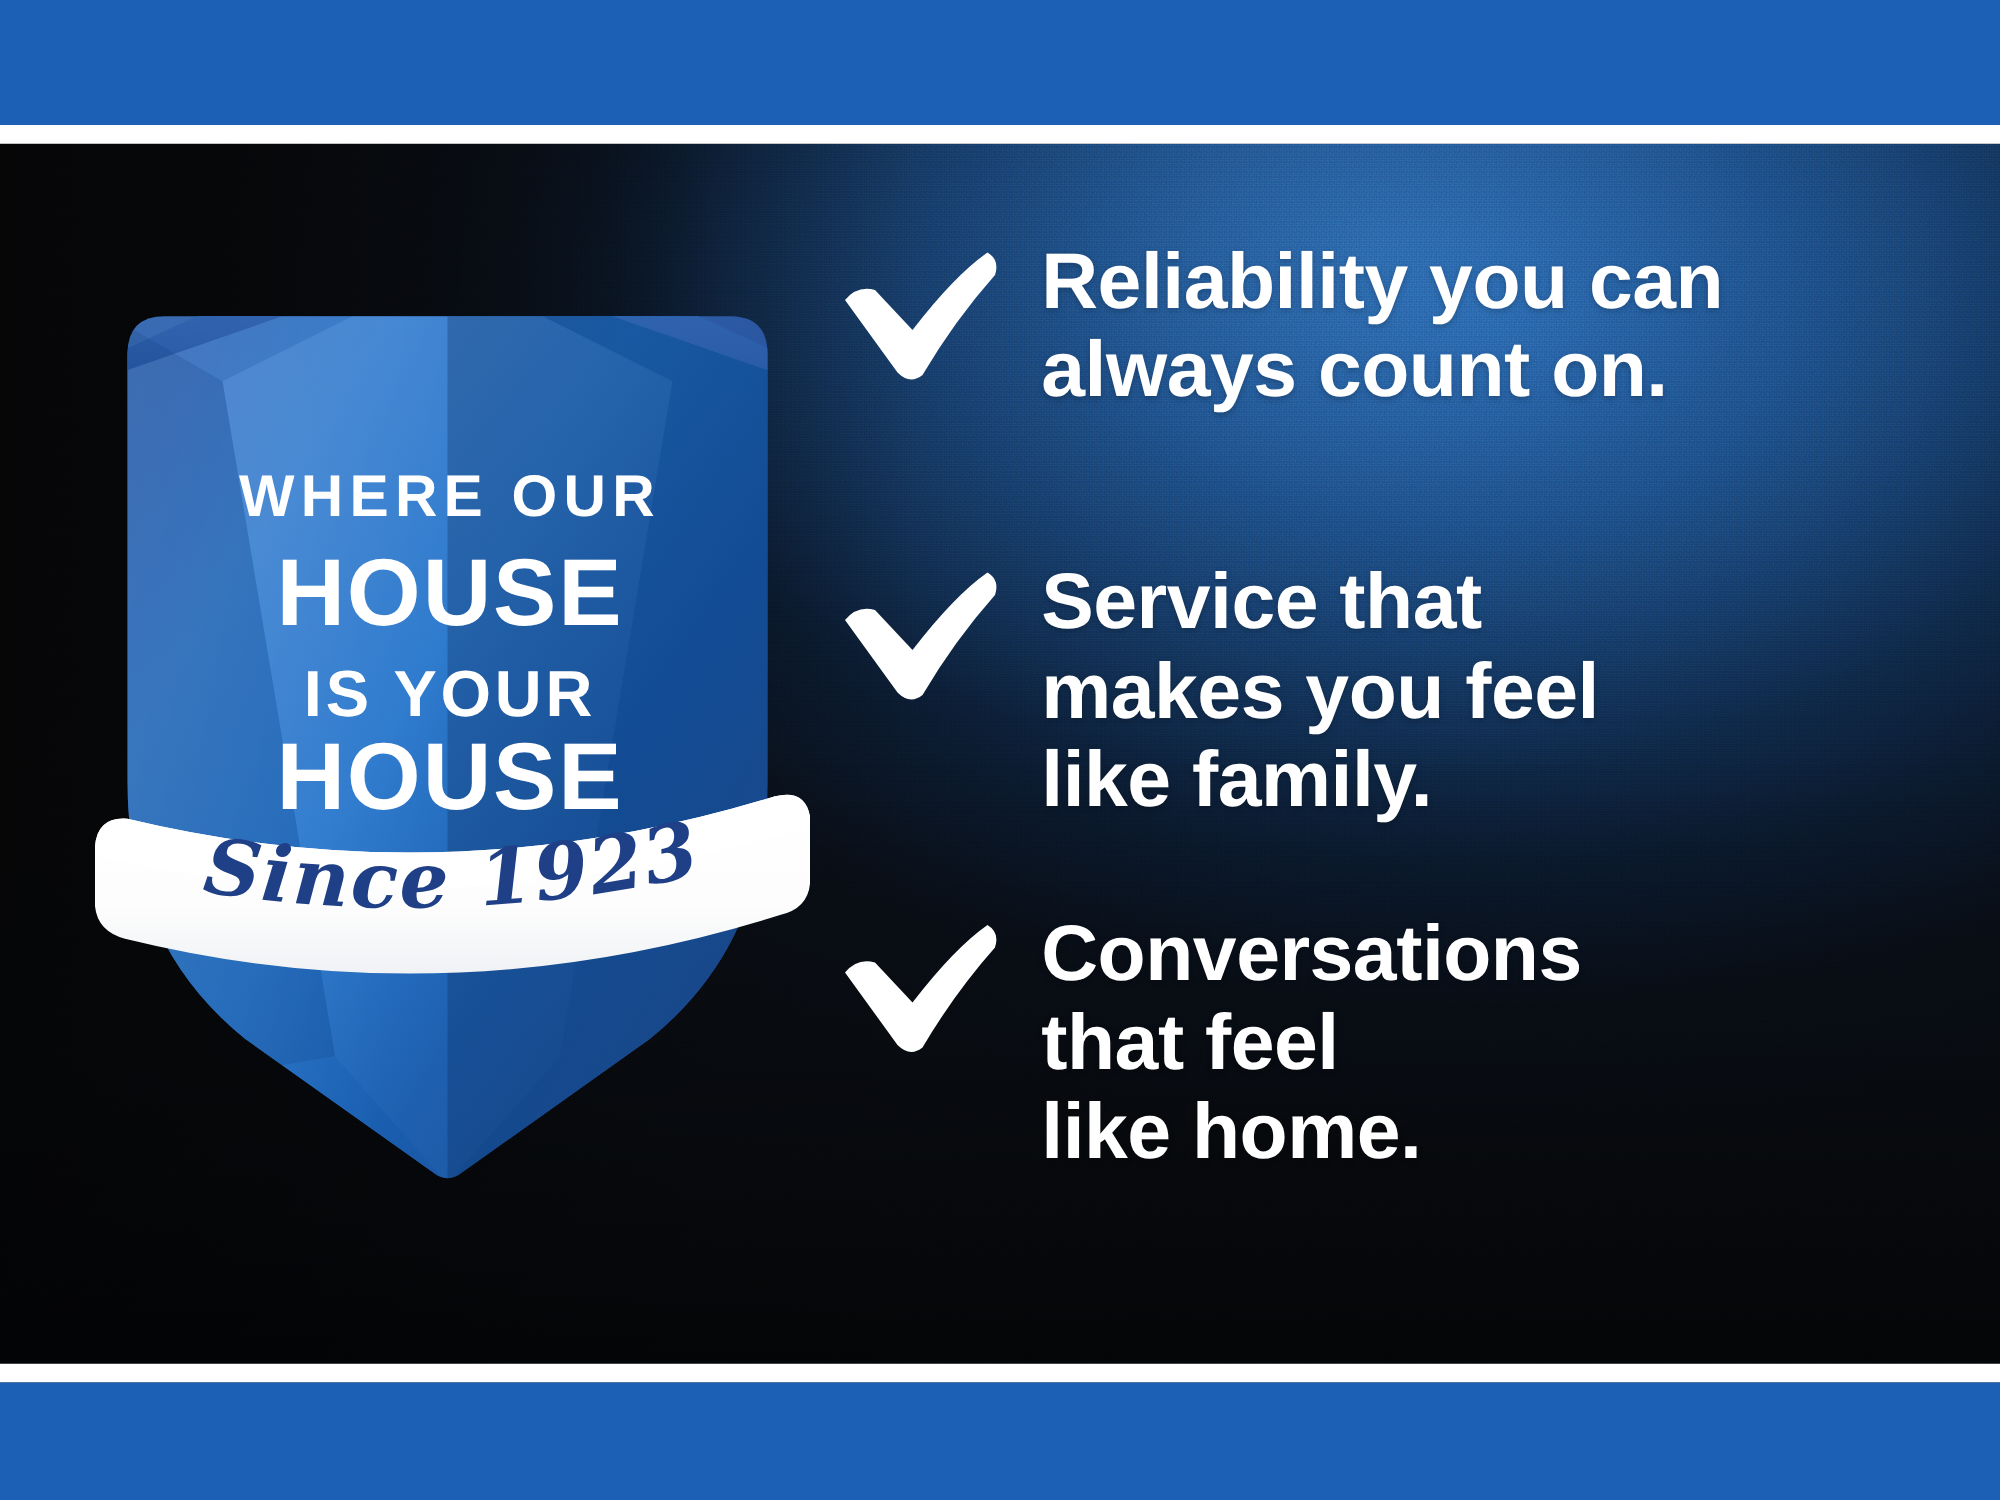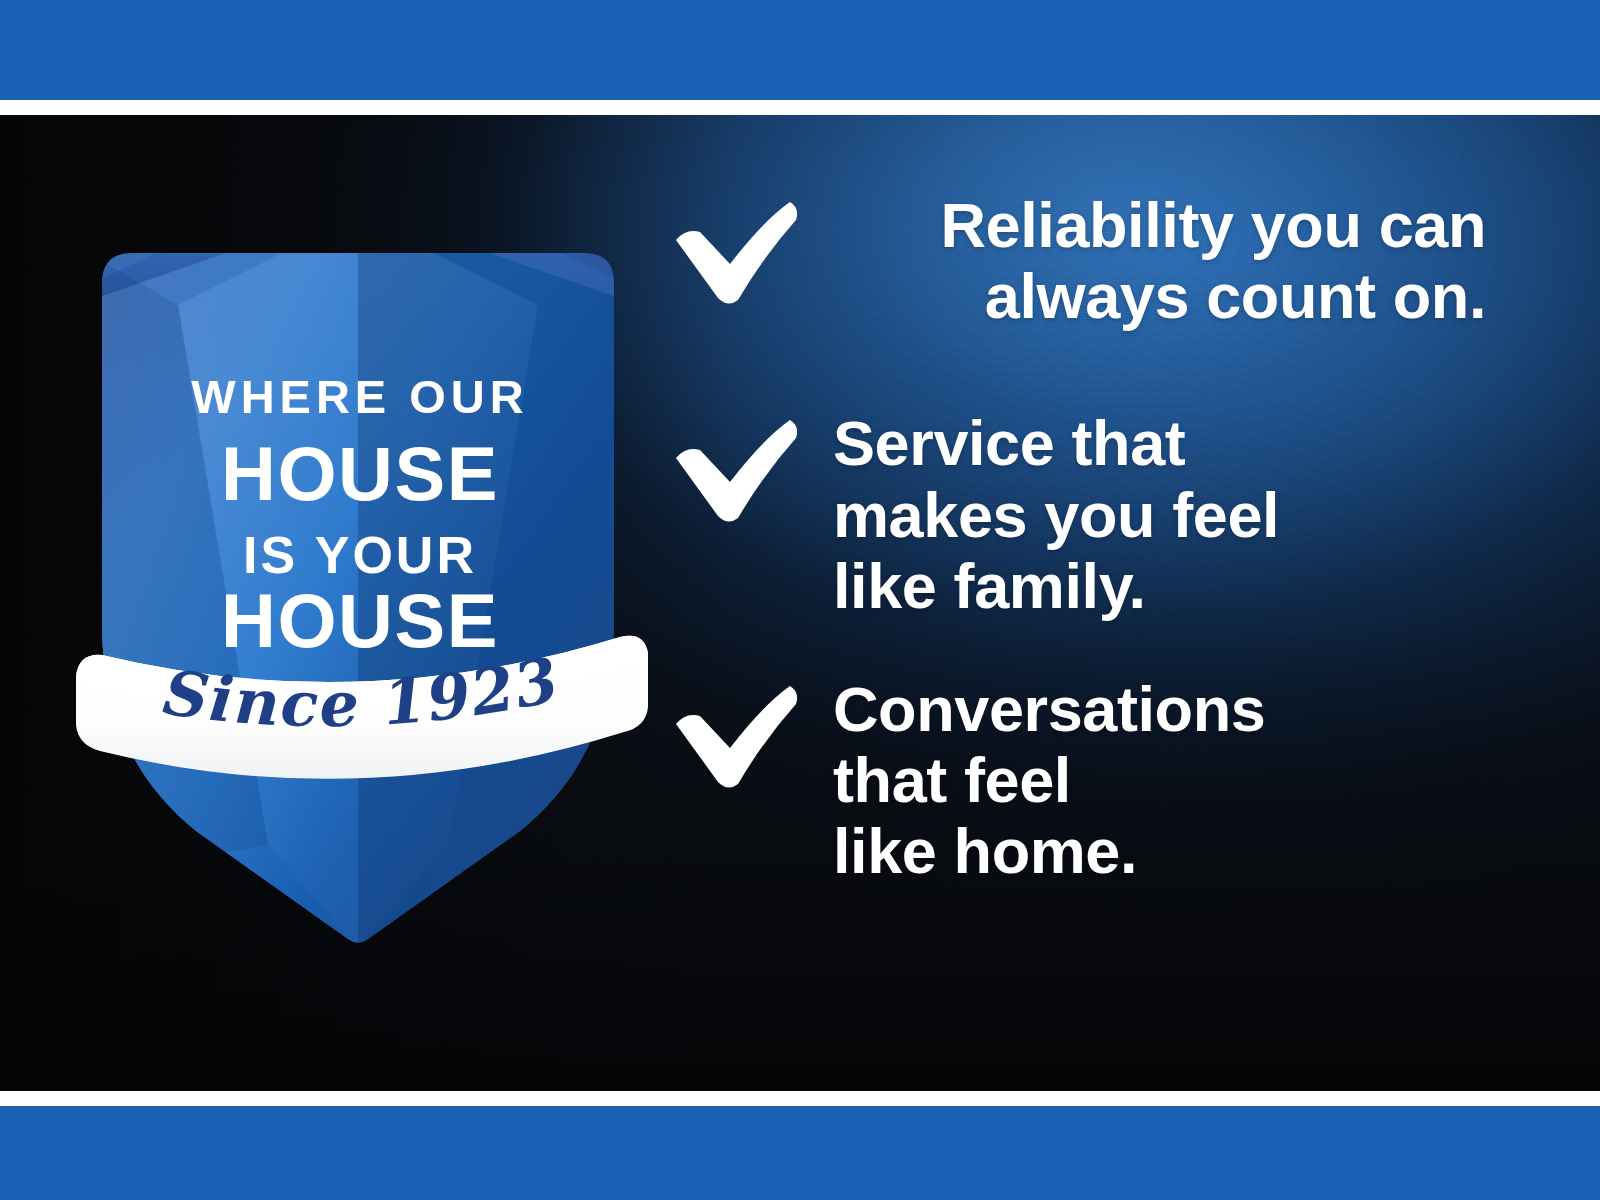--- a/index.html
+++ b/index.html
@@ -146,7 +146,7 @@
     position: relative;
     display: block;
   }
-  #benefit-0 { margin-top: 0px; text-align: right; }
+  #benefit-0 { margin-top: 0px; }
   #benefit-1 { margin-top: 76px; }
   #benefit-2 { margin-top: 52px; }
 

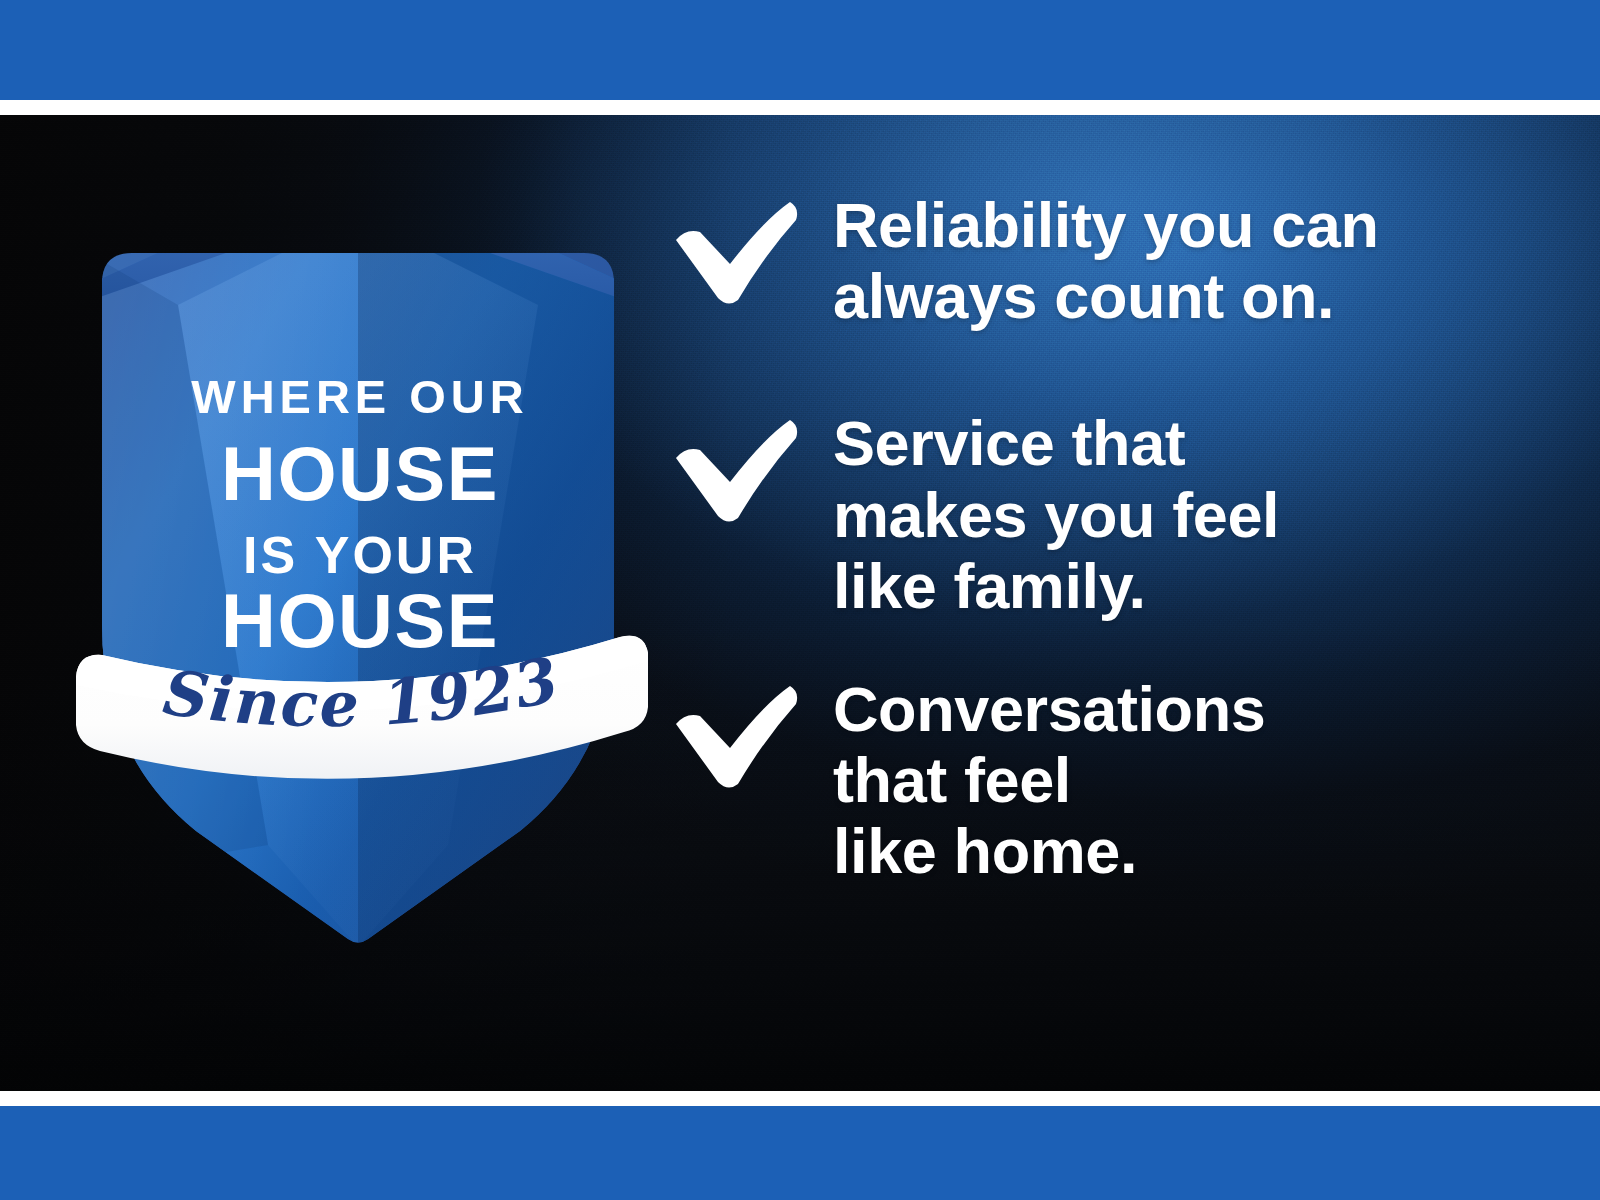--- a/index.html
+++ b/index.html
@@ -147,7 +147,7 @@
     display: block;
   }
   #benefit-0 { margin-top: 0px; }
-  #benefit-1 { margin-top: 76px; }
+  #benefit-1 { margin-top: 114px; }
   #benefit-2 { margin-top: 52px; }
 
   .benefit-check {

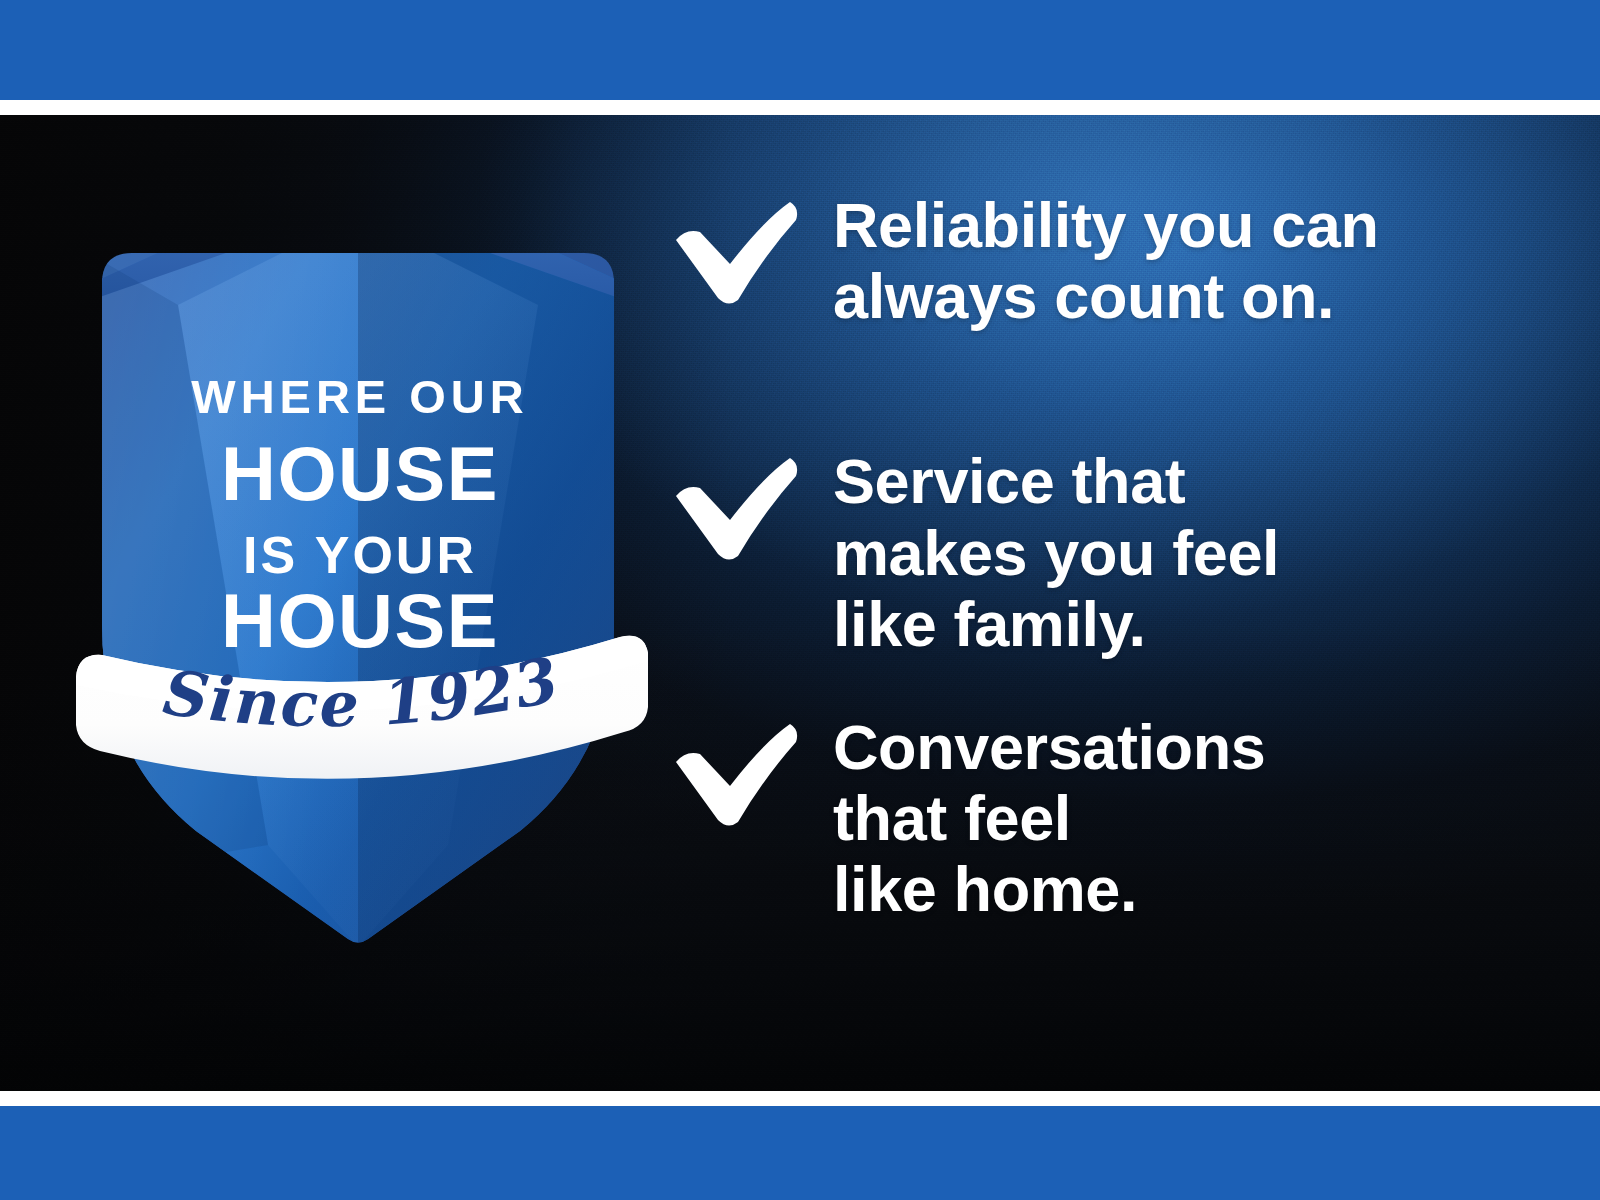--- a/index.html
+++ b/index.html
@@ -148,7 +148,7 @@
   }
   #benefit-0 { margin-top: 0px; }
   #benefit-1 { margin-top: 114px; }
-  #benefit-2 { margin-top: 52px; }
+  #benefit-2 { margin-top: 68px; }
 
   .benefit-check {
     position: absolute;

